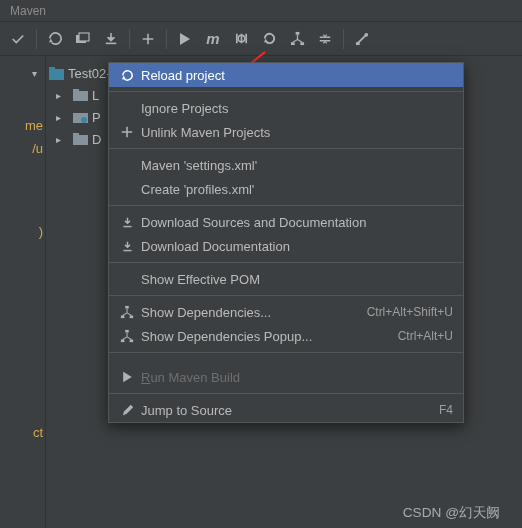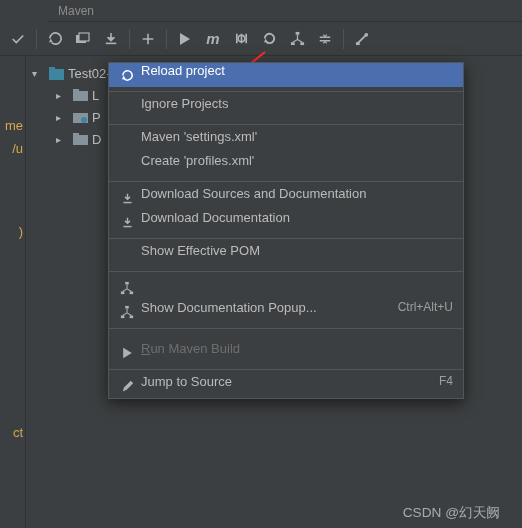--- a/index.html
+++ b/index.html
@@ -22,7 +22,6 @@
   font-size: 12px;
   display:flex;
   align-items:center;
-  margin-left:48px;
 }
 .toolbar {
   height: 34px;

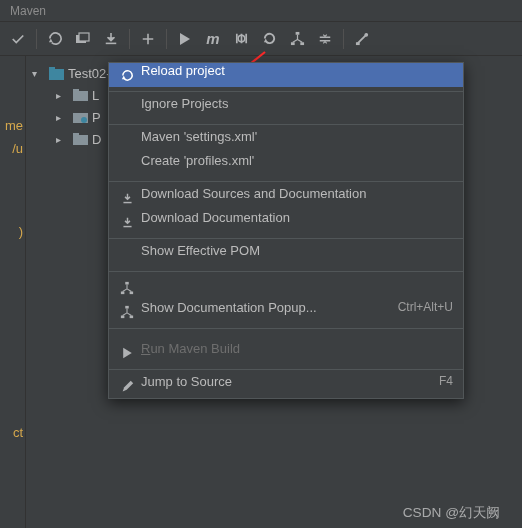--- a/index.html
+++ b/index.html
@@ -85,6 +85,7 @@
 }
 .menu-item {
   display: flex;
+  align-items: center;
   height: 24px;
   padding: 0 10px 0 8px;
   color: #bbbbbb;

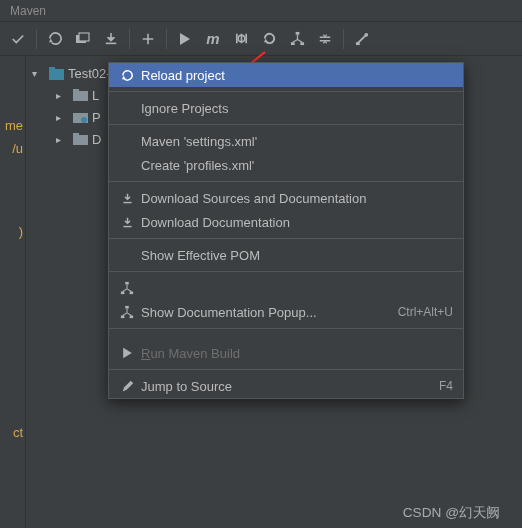--- a/index.html
+++ b/index.html
@@ -50,7 +50,7 @@
   left: 0;
   top: 56px;
   bottom: 0;
-  width: 26px;
+  width: 46px;
   background: #3c3f41;
   border-right: 1px solid #323232;
   color: #d6a84c;

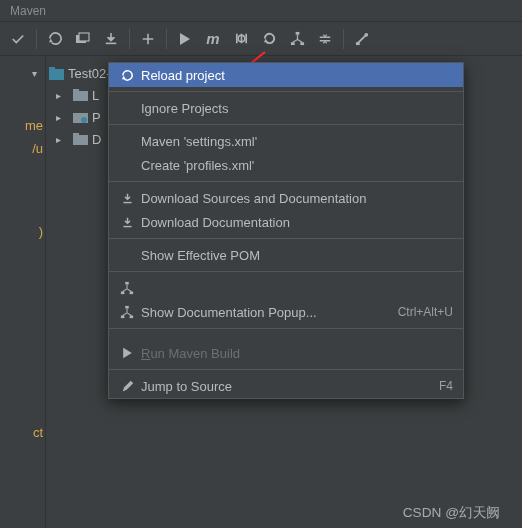--- a/index.html
+++ b/index.html
@@ -286,6 +286,14 @@
       <span class="menu-icon"></span>
       <span class="menu-label">Ignore Projects</span>
     </div>
+    <div class="menu-item">
+      <span class="menu-icon">
+        <svg width="14" height="14" viewBox="0 0 16 16">
+          <path d="M8 2v12M2 8h12" stroke="currentColor" stroke-width="1.8"></path>
+        </svg>
+      </span>
+      <span class="menu-label">Unlink Maven Projects</span>
+    </div>
     <div class="menu-sep"></div>
     <div class="menu-item">
       <span class="menu-icon"></span>

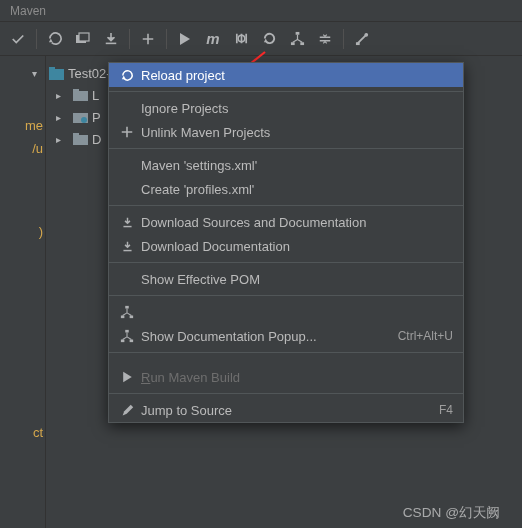--- a/index.html
+++ b/index.html
@@ -337,6 +337,7 @@
           <path d="M8 4v5M8 9l-5 3M8 9l5 3" stroke="currentColor" stroke-width="1.2" fill="none"></path>
         </svg>
       </span>
+      <span class="menu-label">Show Dependencies...</span>
     </div>
     <div class="menu-item">
       <span class="menu-icon">

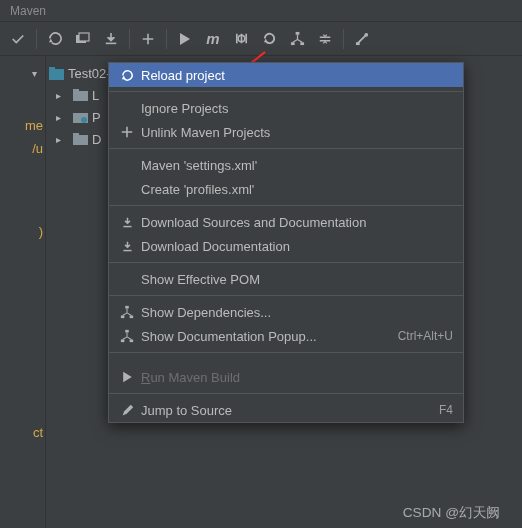--- a/index.html
+++ b/index.html
@@ -338,6 +338,7 @@
         </svg>
       </span>
       <span class="menu-label">Show Dependencies...</span>
+      <span class="menu-shortcut">Ctrl+Alt+Shift+U</span>
     </div>
     <div class="menu-item">
       <span class="menu-icon">

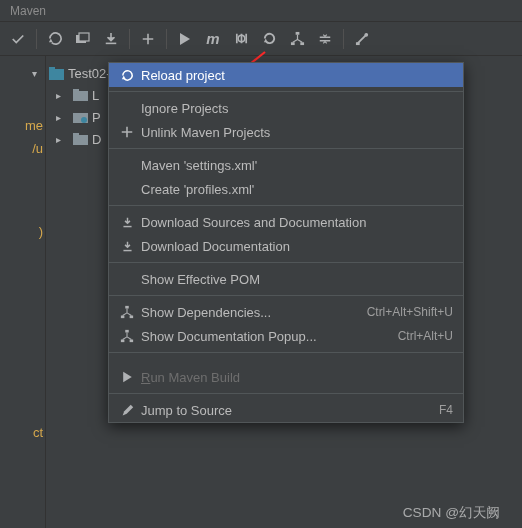--- a/index.html
+++ b/index.html
@@ -349,7 +349,7 @@
           <path d="M8 4v5M8 9l-5 3M8 9l5 3" stroke="currentColor" stroke-width="1.2" fill="none"></path>
         </svg>
       </span>
-      <span class="menu-label">Show Documentation Popup...</span>
+      <span class="menu-label">Show Dependencies Popup...</span>
       <span class="menu-shortcut">Ctrl+Alt+U</span>
     </div>
     <div class="menu-sep"></div>

